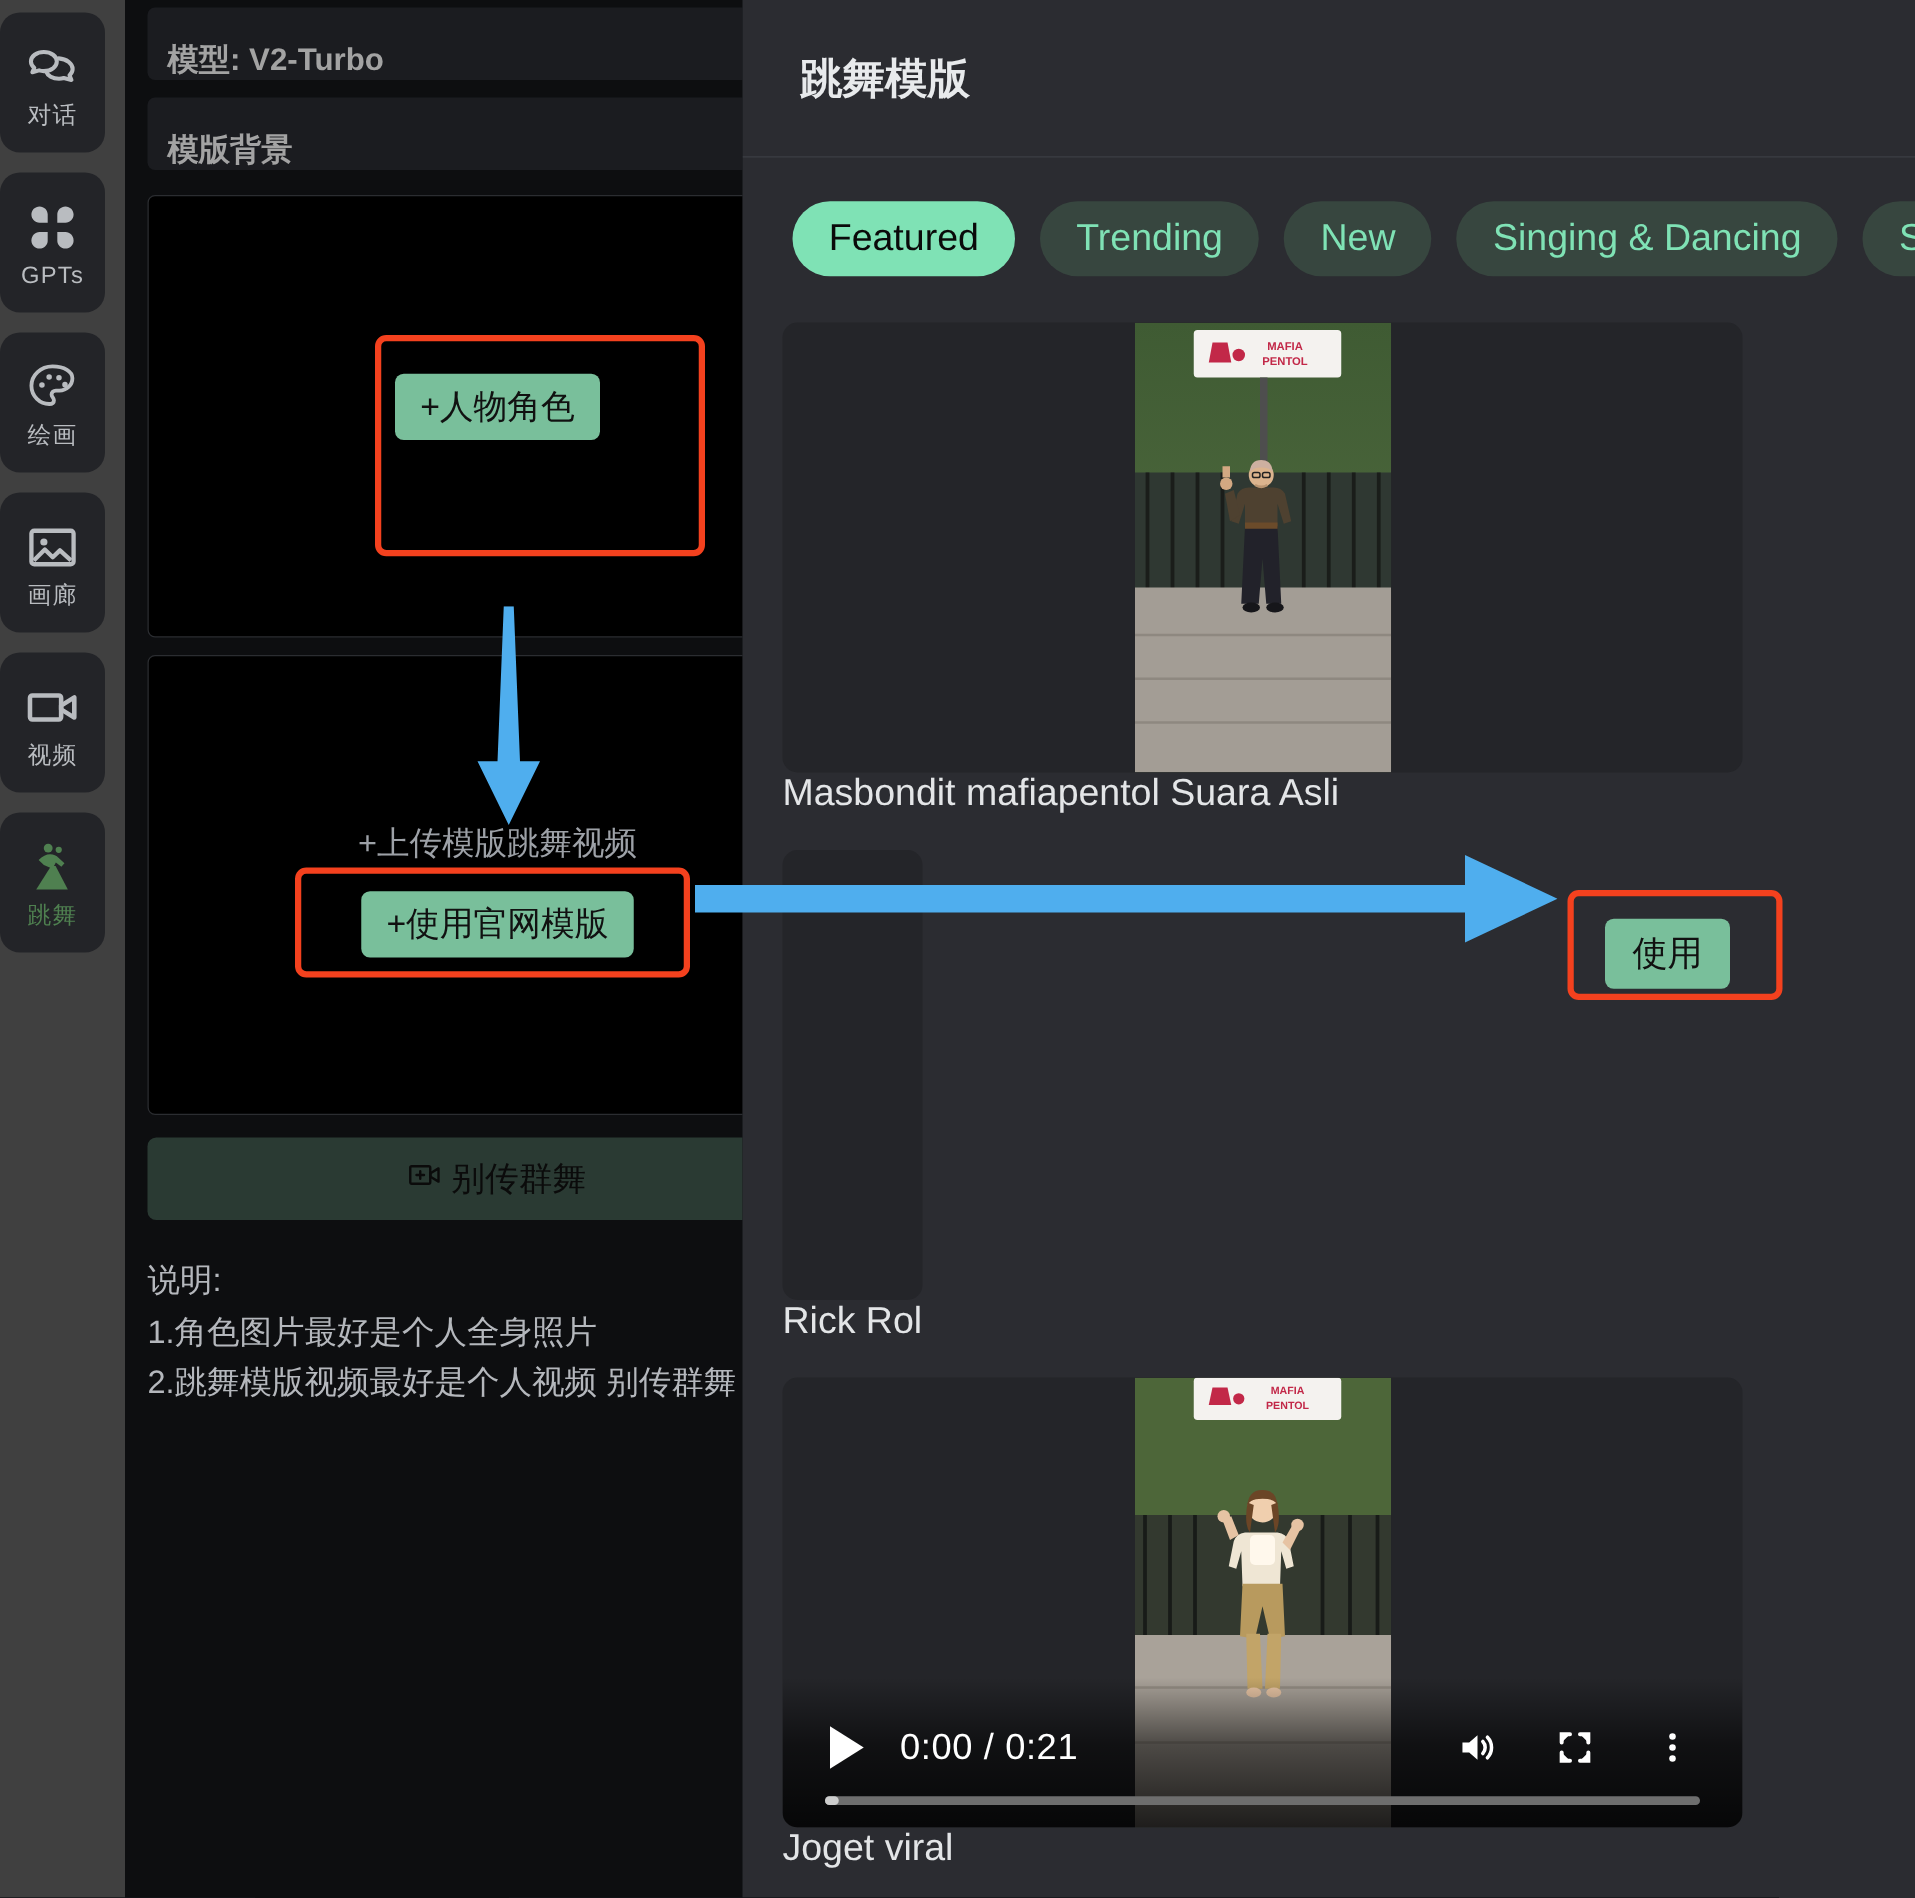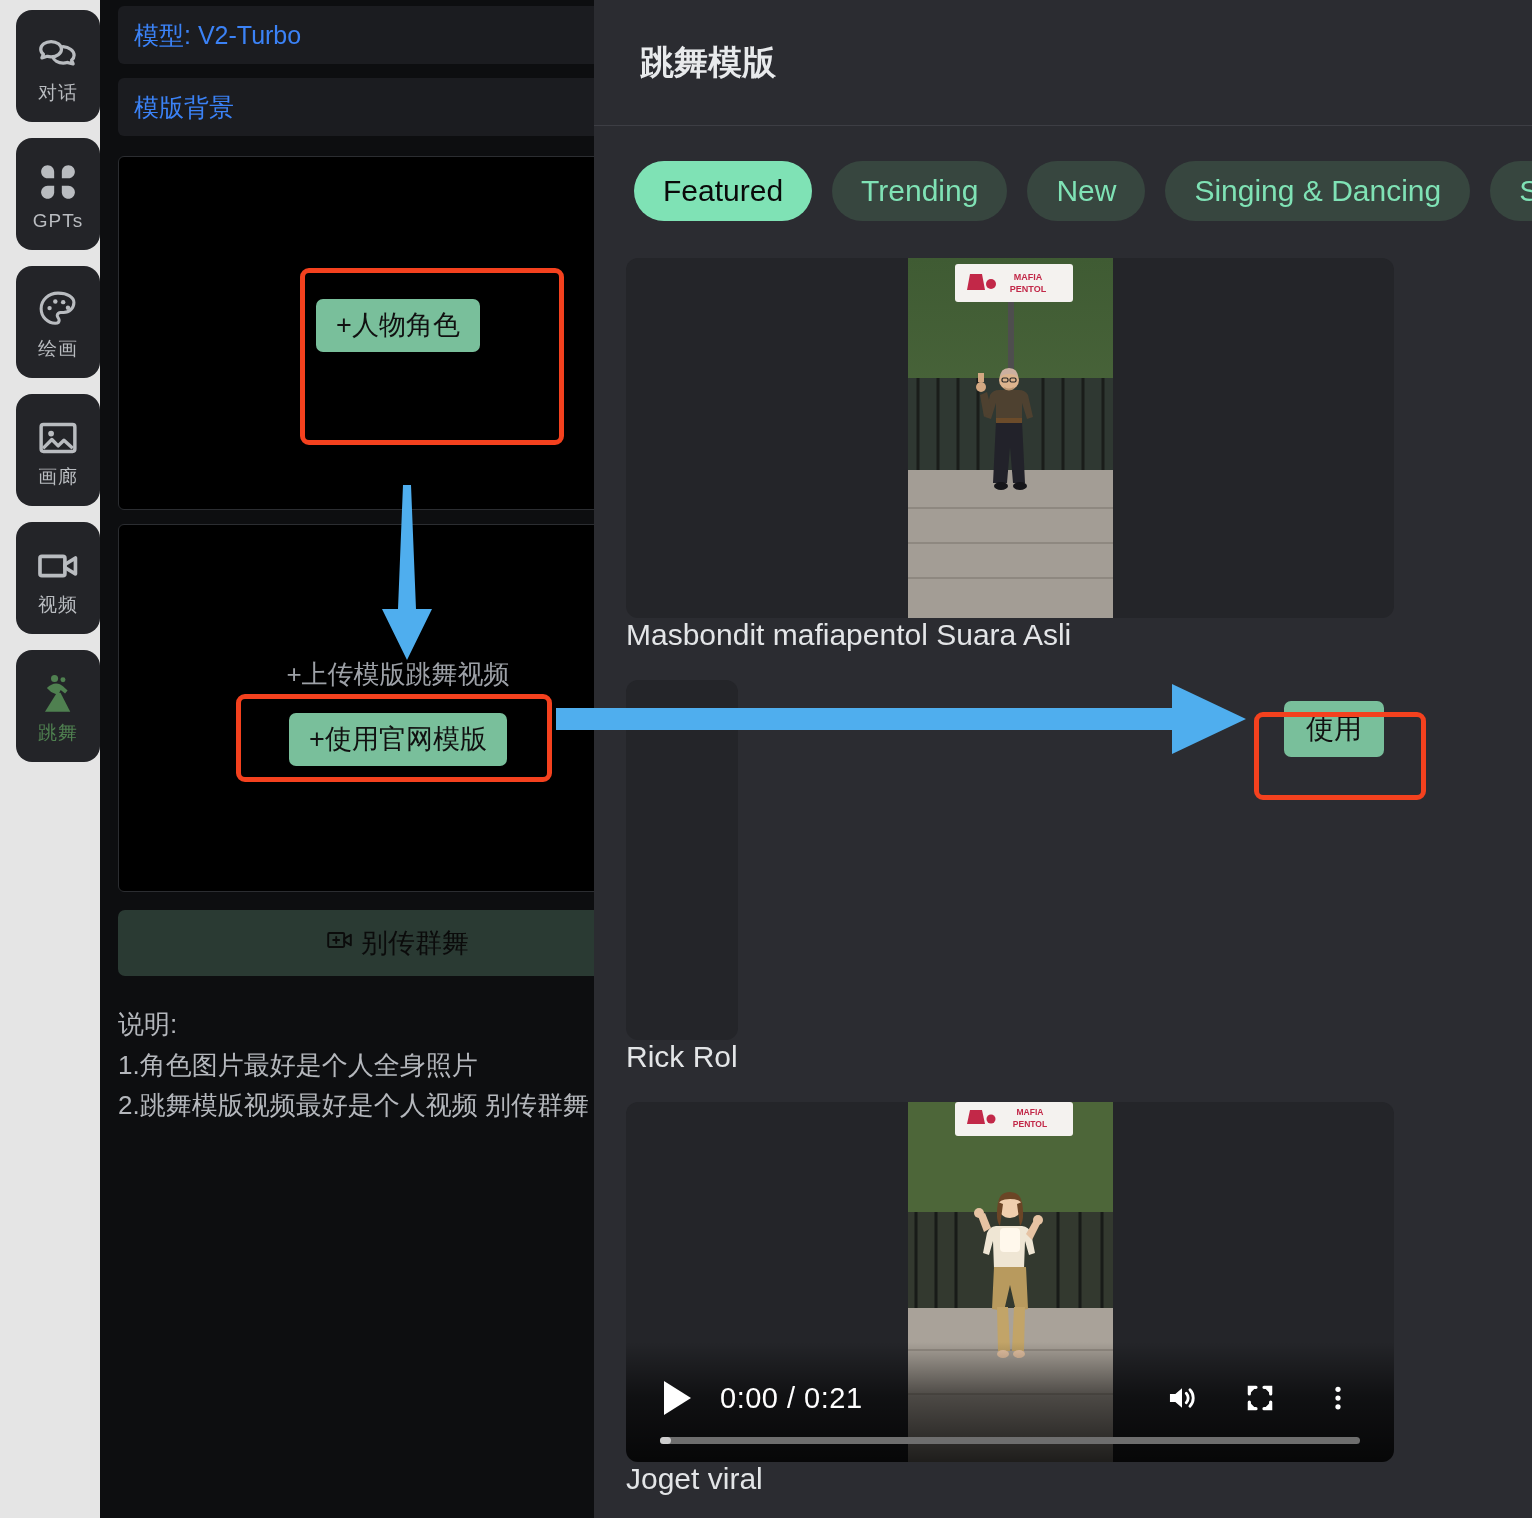--- a/index.html
+++ b/index.html
@@ -48,12 +48,13 @@
     height: 58px;
     background: #1b1c20;
     border-radius: 6px;
-    display: flex; align-items: center;
+    display: flex; align-items: flex-end;
     padding-left: 16px;
-    color: #3b82f6;
+    color: #a3a3a3;
     font-size: 25px;
     margin-top: 6px;
     width: 560px;
+    font-weight: bold;
   }
   .lp-row.second { margin-top: 14px; }
   .dropzone {

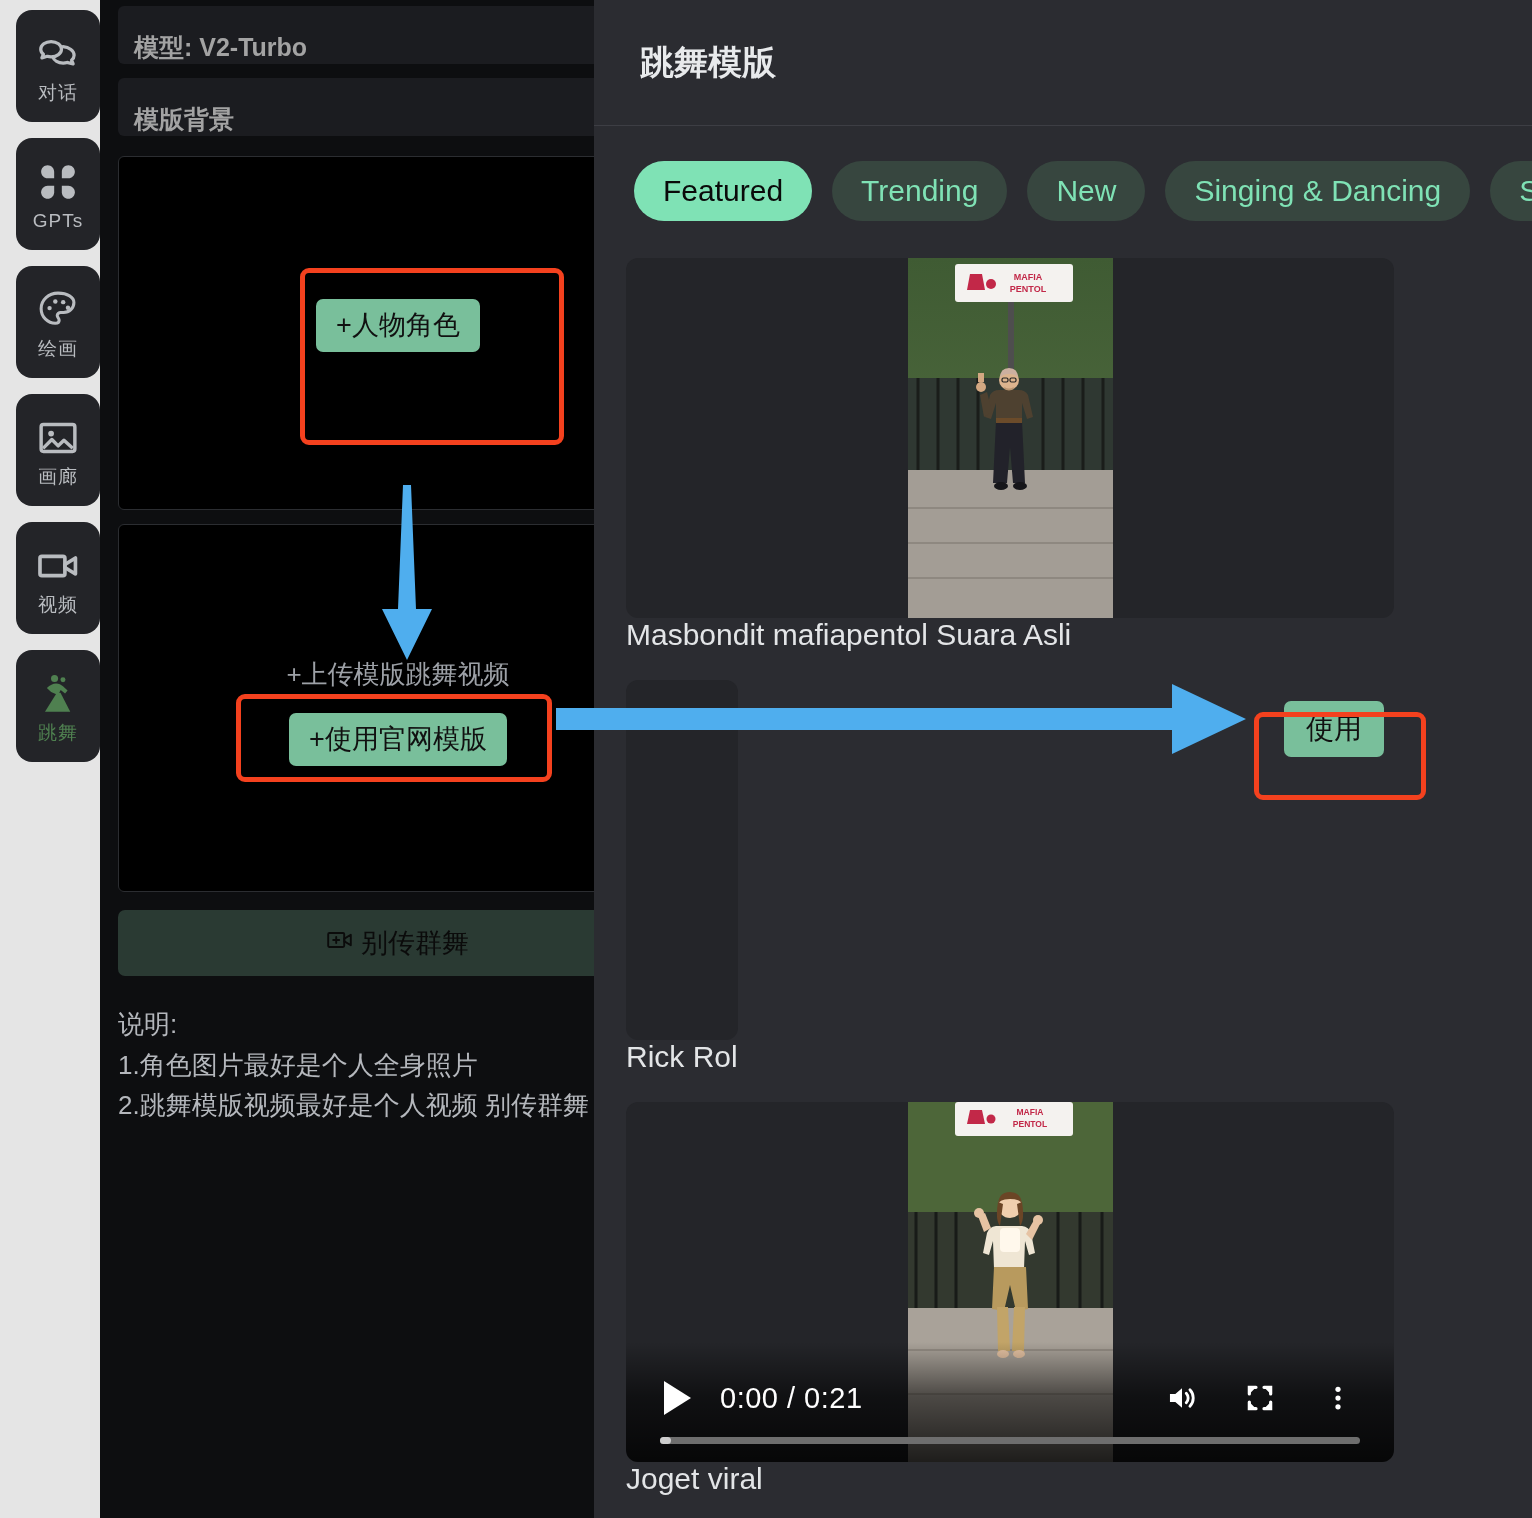--- a/index.html
+++ b/index.html
@@ -14,9 +14,9 @@
   
   .sidebar {
     width: 100px; height: 100%;
-    background: #e5e5e5;
+    background: #404040;
     display: flex; flex-direction: column;
-    align-items: flex-end;
+    align-items: flex-start;
     padding-top: 10px;
     flex: 0 0 100px;
   }

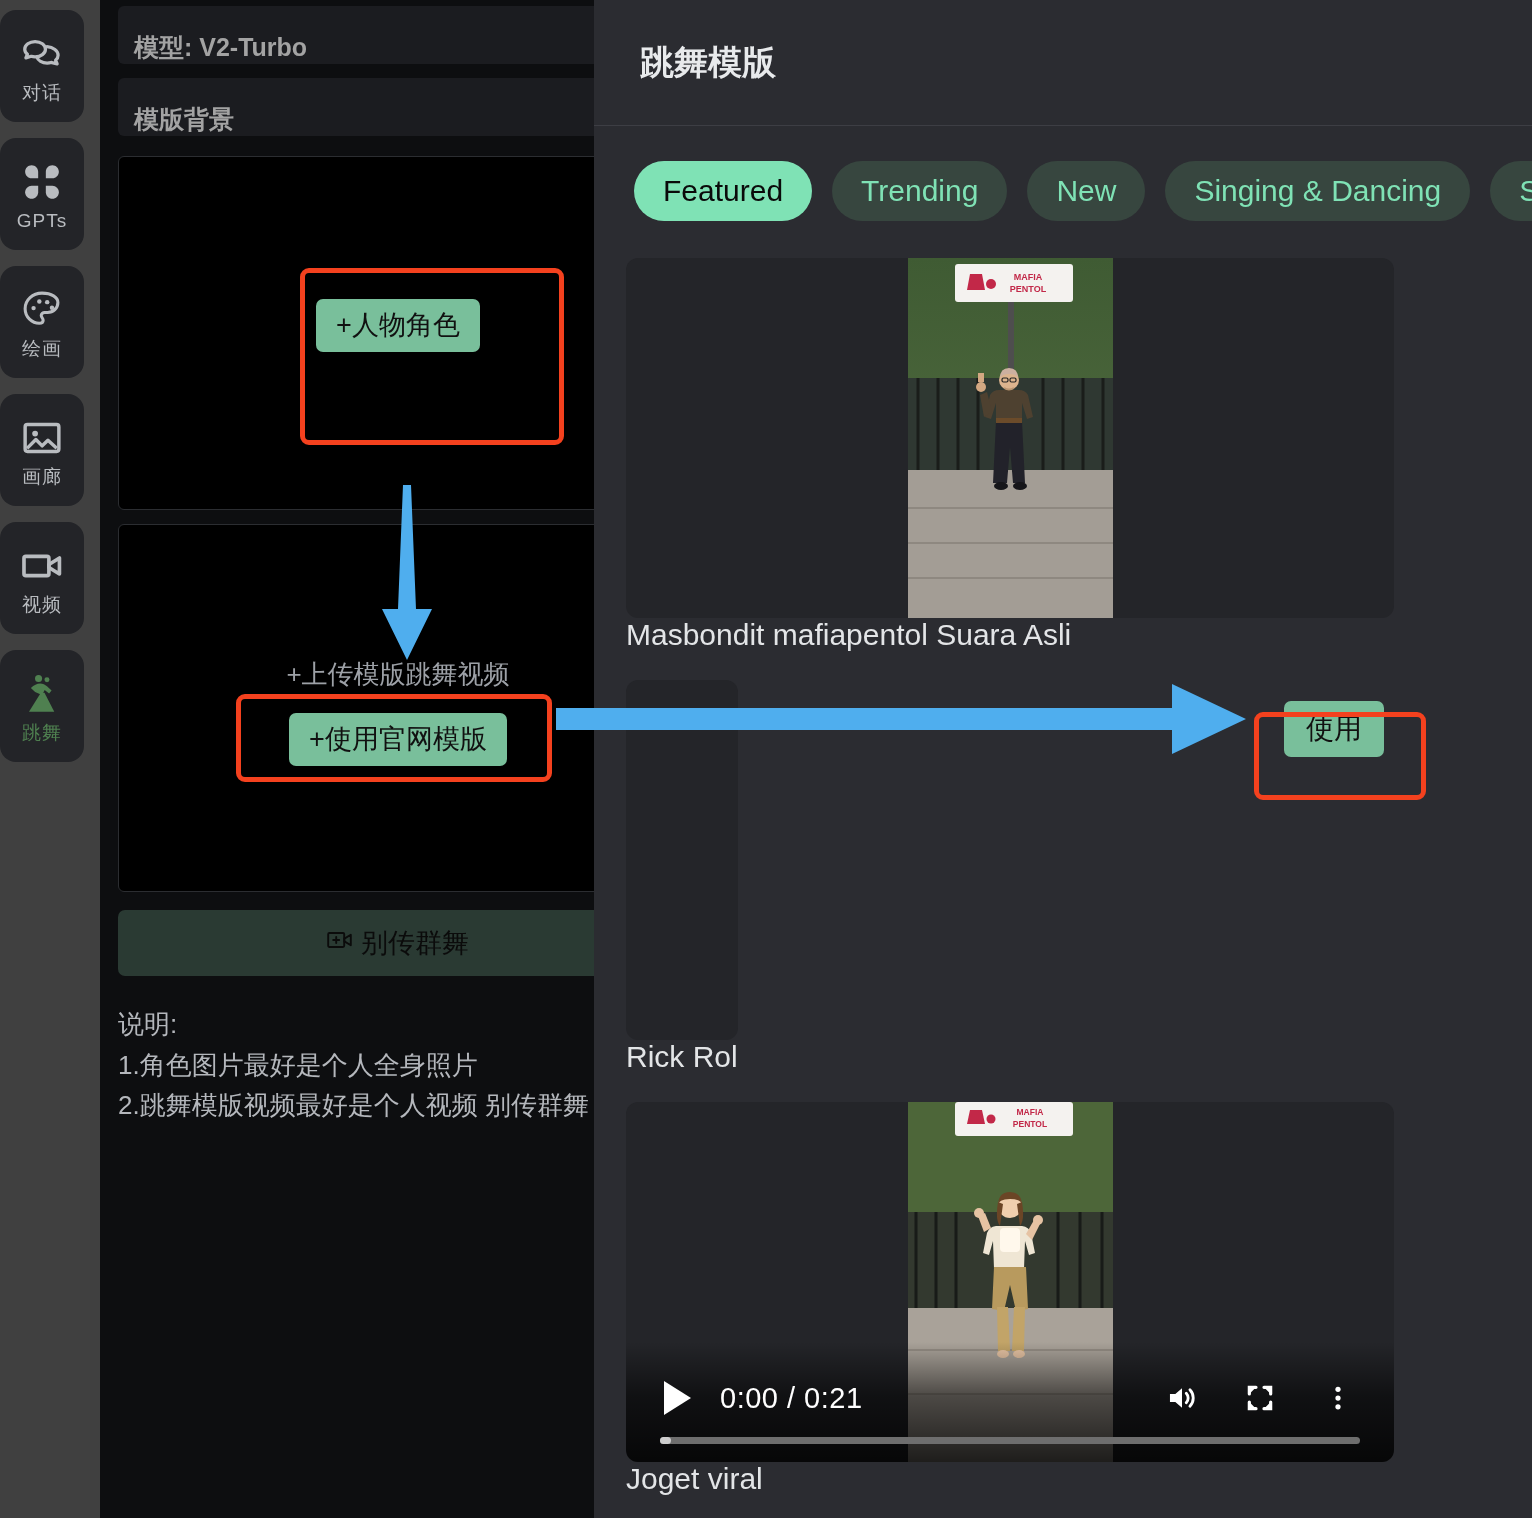--- a/index.html
+++ b/index.html
@@ -462,7 +462,7 @@
     </div>
   </div>
 
-  <div class="usewrap" style="left:1284px; top:701px;">
+  <div class="usewrap" style="left:1284px; top:735px;">
     <button class="mintbtn" style="font-size:28px; padding:12px 22px;">使用</button>
   </div>
   <div class="redbox" style="left:1254px; top:712px; width:172px; height:88px; z-index:46;"></div>

